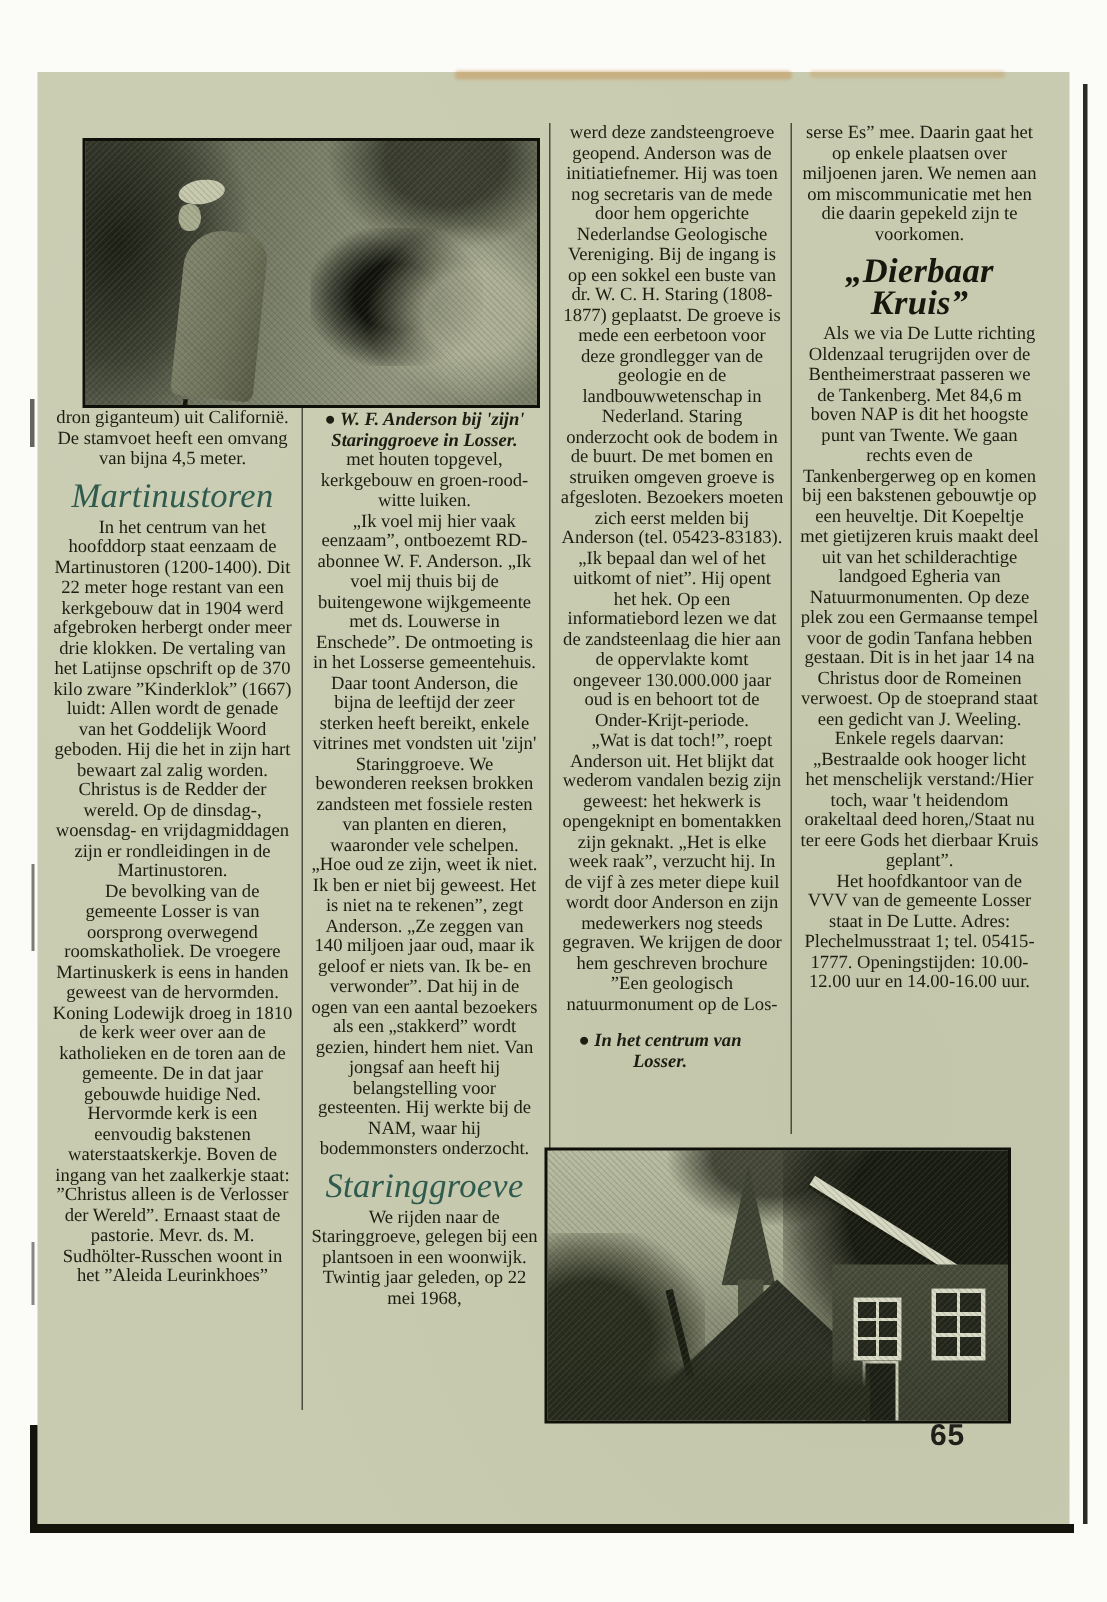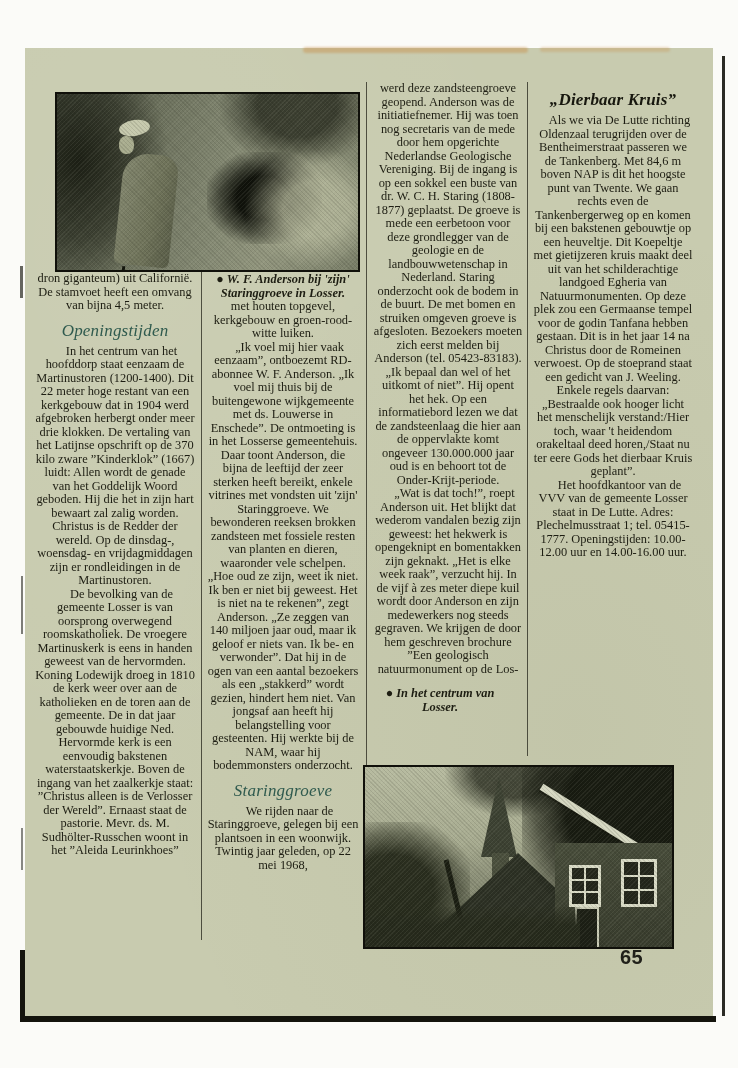--- a/index.html
+++ b/index.html
@@ -158,6 +158,7 @@
   </div>
 
   <div class="col col4">
+    <p class="cont">serse Es” mee. Daarin gaat het op enkele plaatsen over miljoenen jaren. We nemen aan om miscommunicatie met hen die daarin gepekeld zijn te voorkomen.</p>
     <h2 class="sec black">„Dierbaar Kruis”</h2>
     <p class="ind">Als we via De Lutte richting Oldenzaal terugrijden over de Bentheimerstraat passeren we de Tankenberg. Met 84,6 m boven NAP is dit het hoogste punt van Twente. We gaan rechts even de Tankenbergerweg op en komen bij een bakstenen gebouwtje op een heuveltje. Dit Koepeltje met gietijzeren kruis maakt deel uit van het schilderachtige landgoed Egheria van Natuurmonumenten. Op deze plek zou een Germaanse tempel voor de godin Tanfana hebben gestaan. Dit is in het jaar 14 na Christus door de Romeinen verwoest. Op de stoeprand staat een gedicht van J. Weeling. Enkele regels daarvan: „Bestraalde ook hooger licht het menschelijk verstand:/Hier toch, waar 't heidendom orakeltaal deed horen,/Staat nu ter eere Gods het dierbaar Kruis geplant”.</p>
     <p class="ind">Het hoofdkantoor van de VVV van de gemeente Losser staat in De Lutte. Adres: Plechelmusstraat 1; tel. 05415-1777. Openingstijden: 10.00-12.00 uur en 14.00-16.00 uur.</p>

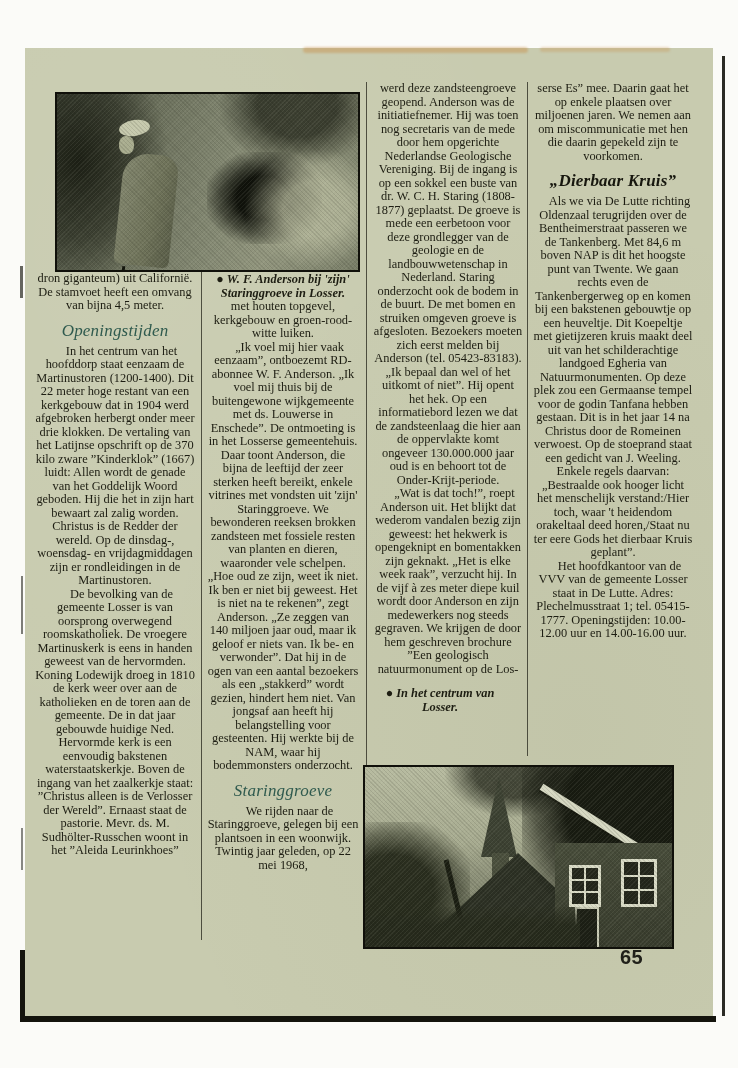--- a/index.html
+++ b/index.html
@@ -41,7 +41,7 @@
   .col p.ind{text-indent:13px;}
   h2.sec{
     margin:7px 0 4px 0;
-    font-size:17px;line-height:21px;font-weight:500;
+    font-size:23px;line-height:21px;font-weight:500;
     font-style:italic;color:#2f5a4e;letter-spacing:.2px;
   }
   h2.sec.black{color:#17170e;font-weight:700;}

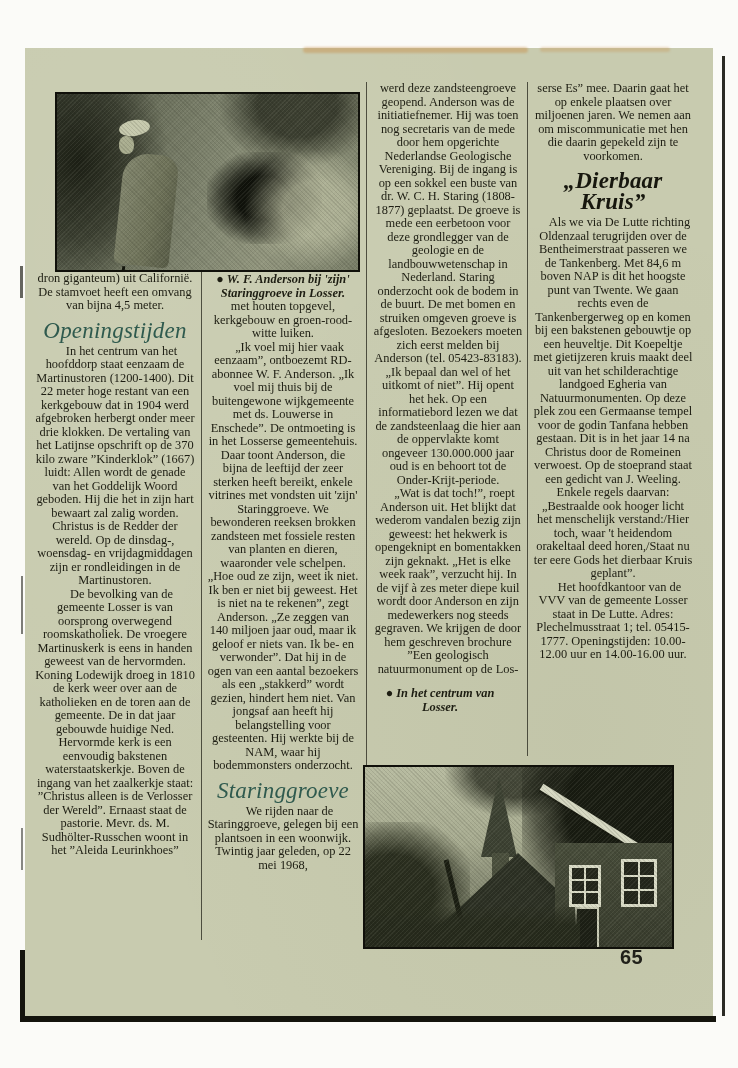--- a/index.html
+++ b/index.html
@@ -138,7 +138,7 @@
 
   <div class="col col1">
     <p class="cont">dron giganteum) uit Californië. De stamvoet heeft een omvang van bijna 4,5 meter.</p>
-    <h2 class="sec">Openingstijden</h2>
+    <h2 class="sec">Martinustoren</h2>
     <p class="ind">In het centrum van het hoofddorp staat eenzaam de Martinustoren (1200-1400). Dit 22 meter hoge restant van een kerkgebouw dat in 1904 werd afgebroken herbergt onder meer drie klokken. De vertaling van het Latijnse opschrift op de 370 kilo zware ”Kinderklok” (1667) luidt: Allen wordt de genade van het Goddelijk Woord geboden. Hij die het in zijn hart bewaart zal zalig worden. Christus is de Redder der wereld. Op de dinsdag-, woensdag- en vrijdagmiddagen zijn er rondleidingen in de Martinustoren.</p>
     <p class="ind">De bevolking van de gemeente Losser is van oorsprong overwegend roomskatholiek. De vroegere Martinuskerk is eens in handen geweest van de hervormden. Koning Lodewijk droeg in 1810 de kerk weer over aan de katholieken en de toren aan de gemeente. De in dat jaar gebouwde huidige Ned. Hervormde kerk is een eenvoudig bakstenen waterstaatskerkje. Boven de ingang van het zaalkerkje staat: ”Christus alleen is de Verlosser der Wereld”. Ernaast staat de pastorie. Mevr. ds. M. Sudhölter-Russchen woont in het ”Aleida Leurinkhoes”</p>
   </div>

